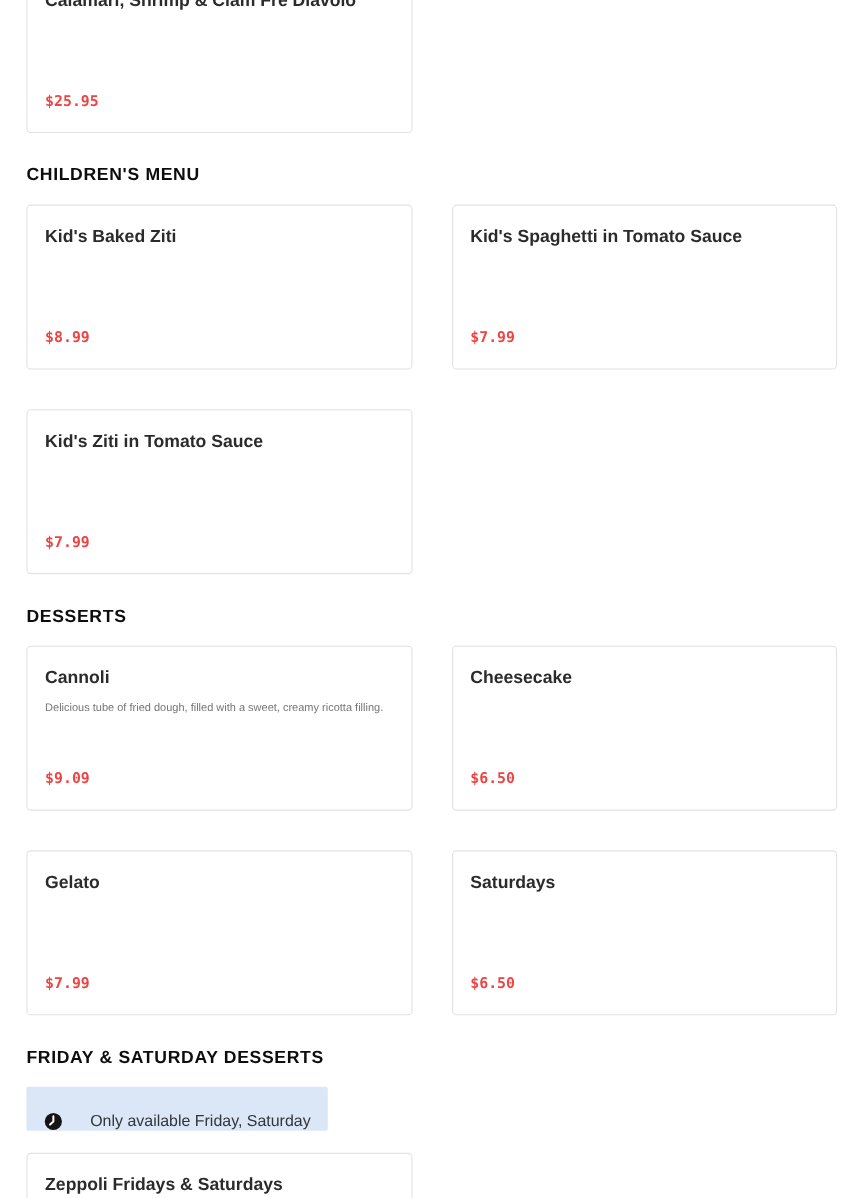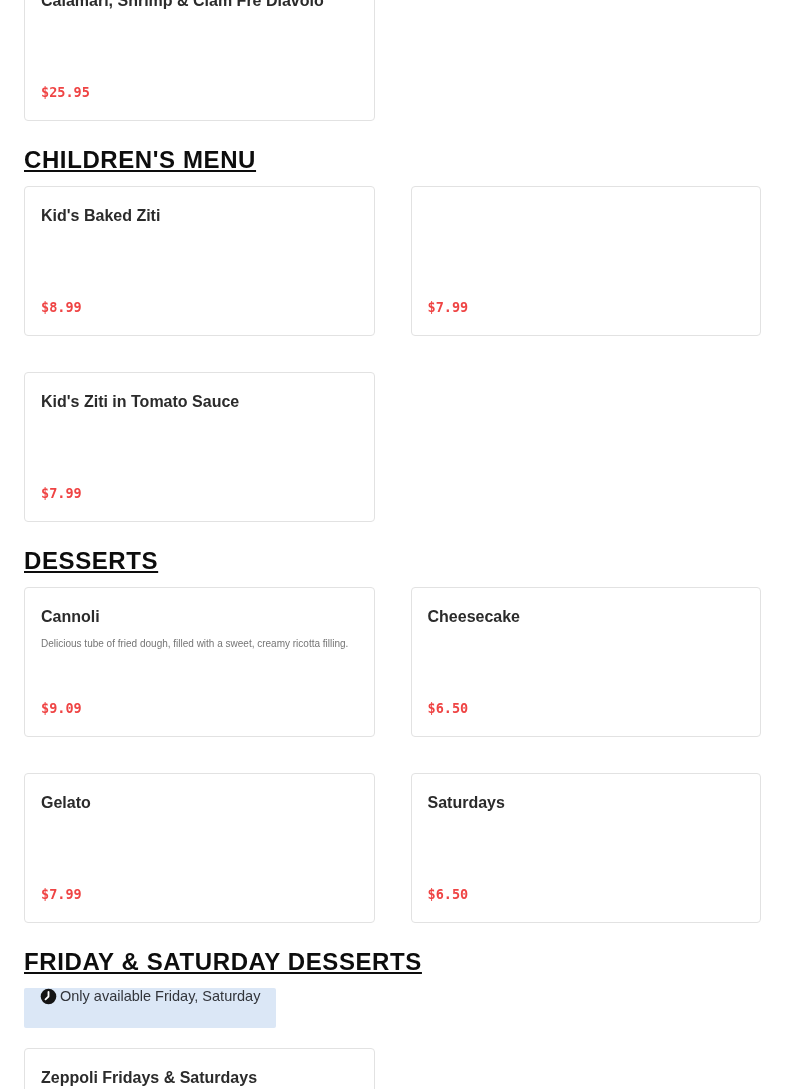--- a/index.html
+++ b/index.html
@@ -12,13 +12,12 @@
   .menu-container { padding: 0 24px; }
 
   .section-heading {
-    font-size: 24px;
+    font-size: 16px;
     font-weight: 900;
     letter-spacing: 0.6px;
     color: #0d0d0d;
     line-height: 26px;
     margin: 26px 0 13px 0;
-    text-decoration: underline;
   }
 
   .card-grid {

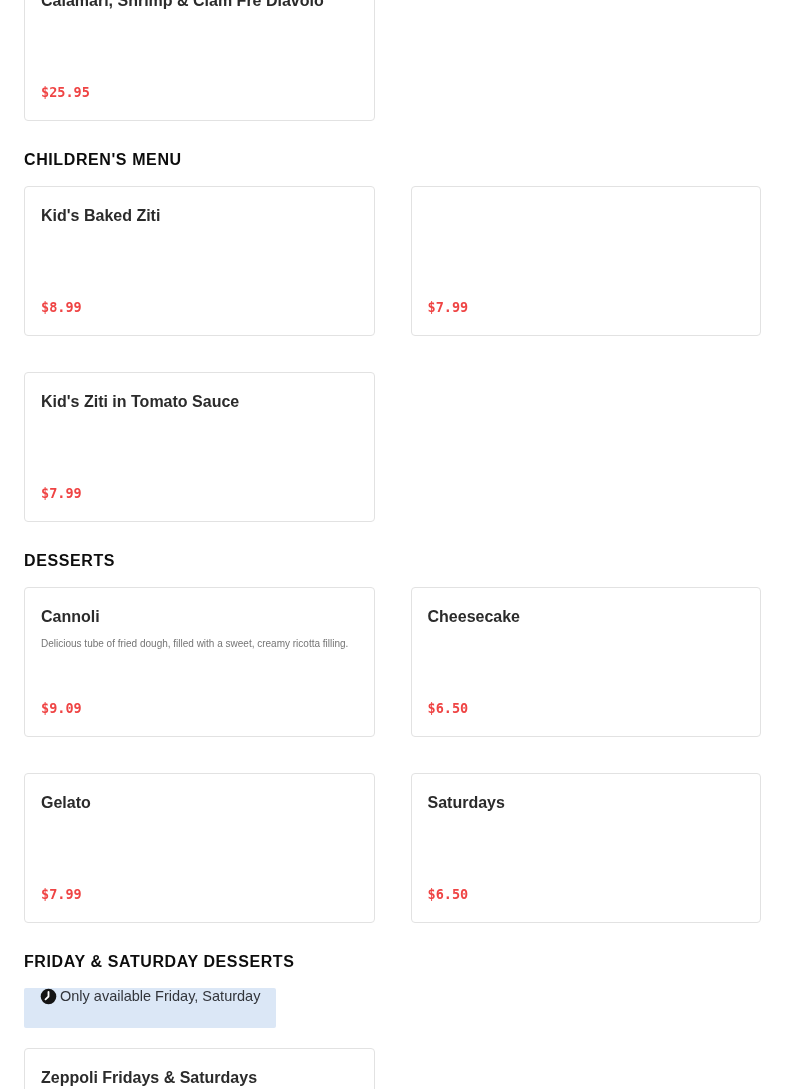--- a/index.html
+++ b/index.html
@@ -95,6 +95,7 @@
       <div class="item-price">$8.99</div>
     </div>
     <div class="menu-card">
+      <div class="item-name">Kid's Spaghetti in Tomato Sauce</div>
       <div class="item-price">$7.99</div>
     </div>
     <div class="menu-card">

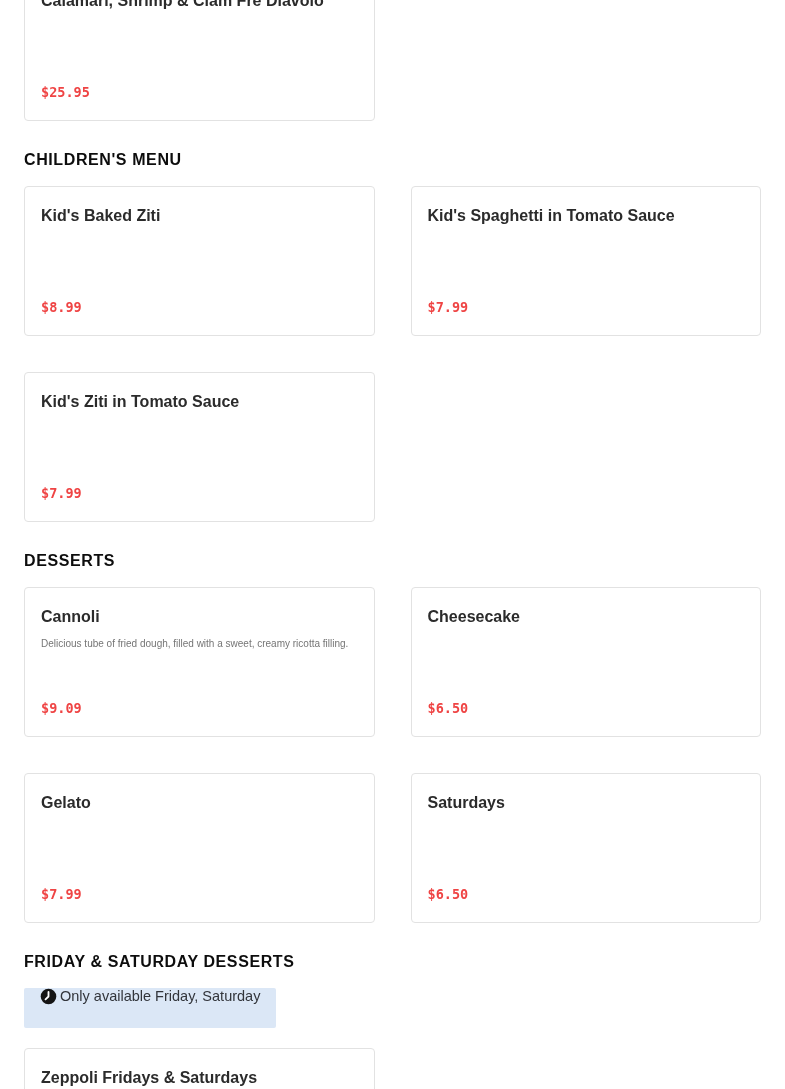--- a/index.html
+++ b/index.html
@@ -63,8 +63,8 @@
 
   .availability-badge {
     display: inline-flex;
-    align-items: flex-start;
-    gap: 3px;
+    align-items: flex-end;
+    gap: 25px;
     height: 40px;
     padding: 0 16px;
     background: #dbe7f6;

